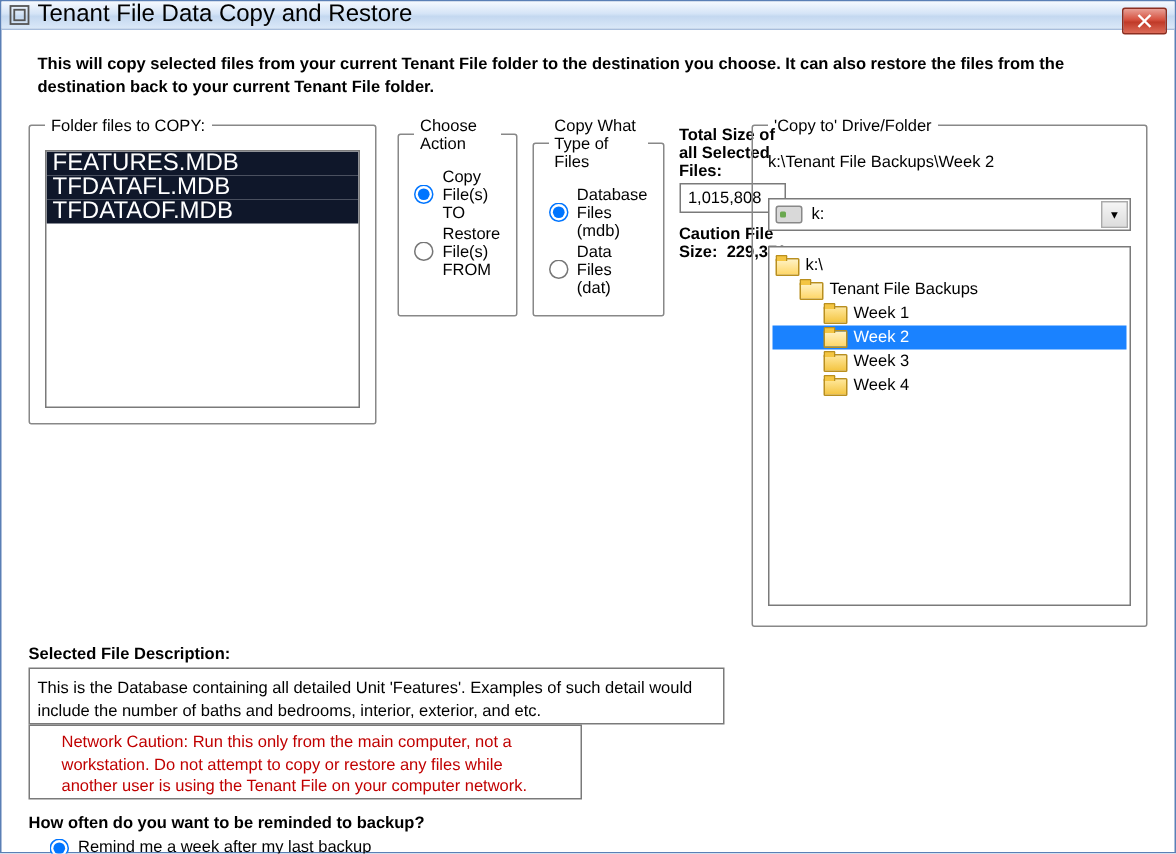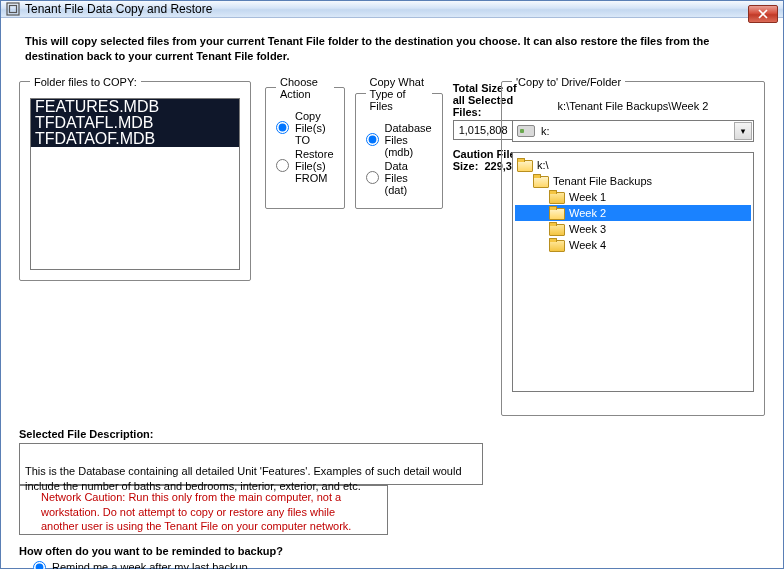--- a/index.html
+++ b/index.html
@@ -35,7 +35,7 @@
     display: inline-flex;
     align-items: center; justify-content: center;
   }
-  .title-text { font-size: 12px; color: #000; }
+  .title-text { font-size: 16px; color: #000; }
   .close-btn {
     position: absolute;
     right: 5px; top: 4px;

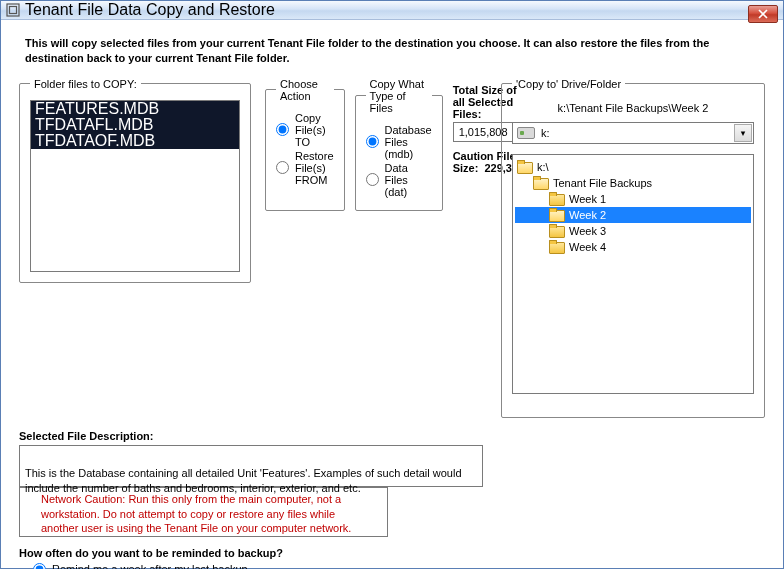--- a/index.html
+++ b/index.html
@@ -127,7 +127,7 @@
   }
   .remind-block { margin-top: 10px; }
   .remind-head { font-weight: bold; margin-bottom: 4px; }
-  .copyto-path { margin: 4px 0 8px 0; text-align: center; }
+  .copyto-path { margin: 4px 0 18px 0; }
   .drive-select {
     width: 100%;
     height: 22px;

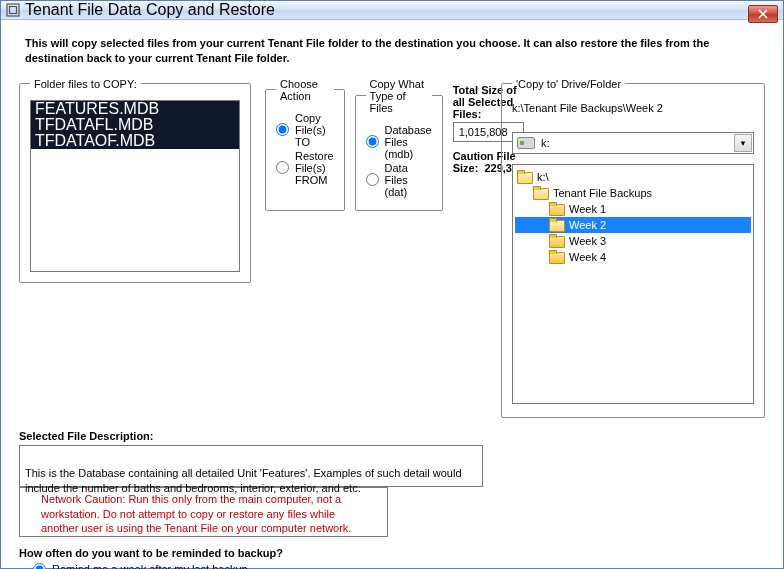--- a/index.html
+++ b/index.html
@@ -113,7 +113,7 @@
   .sel-desc-label { font-weight: bold; margin-bottom: 3px; }
   .sel-desc-box {
     border: 1px solid #7a7a7a;
-    padding: 20px 5px;
+    padding: 6px 5px;
     height: 38px;
     line-height: 1.35;
   }

